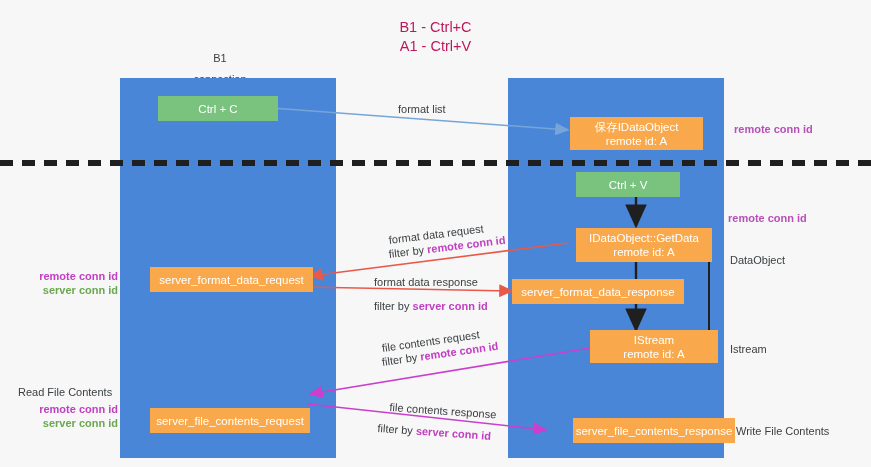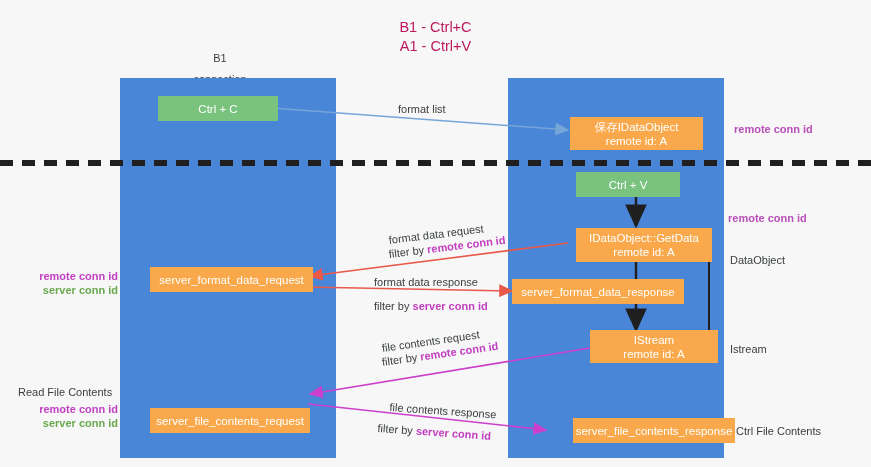--- a/index.html
+++ b/index.html
@@ -152,7 +152,7 @@
   <div class="lbl mag2" style="left:728px;top:211px;">remote conn id</div>
   <div class="lbl" style="left:730px;top:232px;margin-top:21px;">DataObject</div>
   <div class="lbl" style="left:730px;top:342px;">Istream</div>
-  <div class="lbl" style="left:736px;top:424px;">Ctrl File Contents</div>
+  <div class="lbl" style="left:736px;top:424px;">Write File Contents</div>
 
 </div>
 

